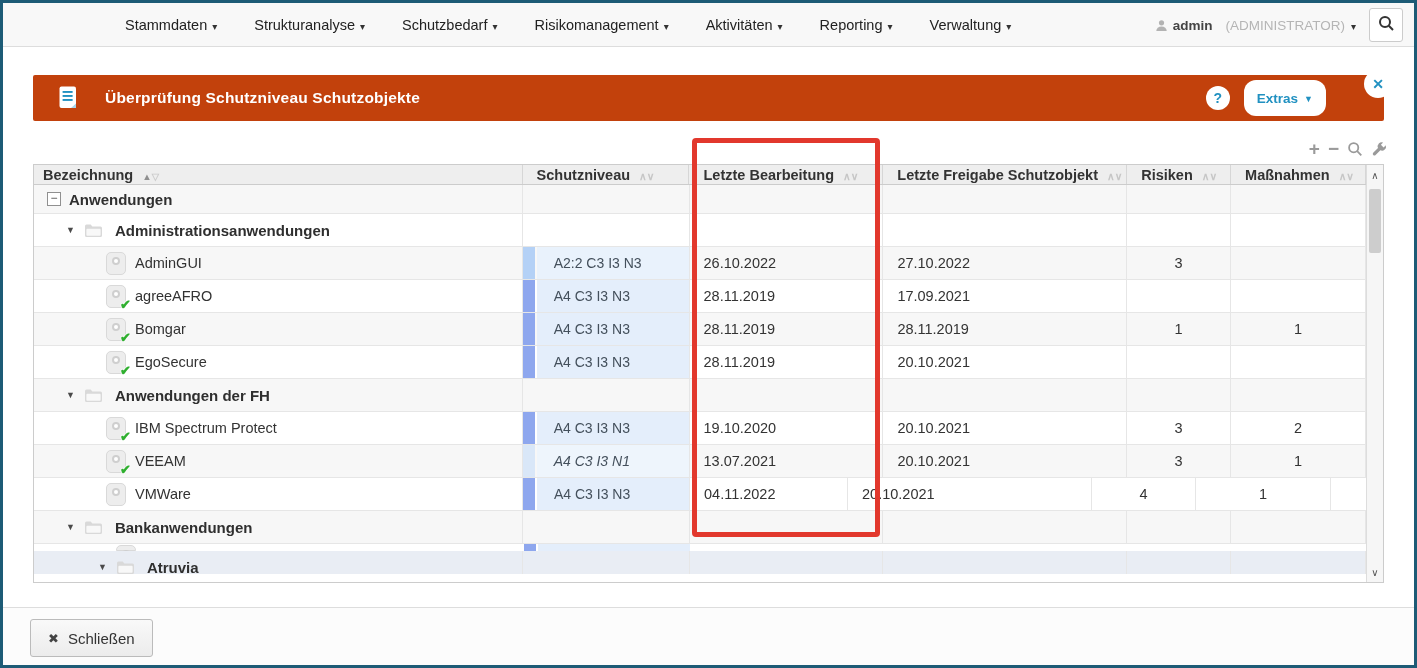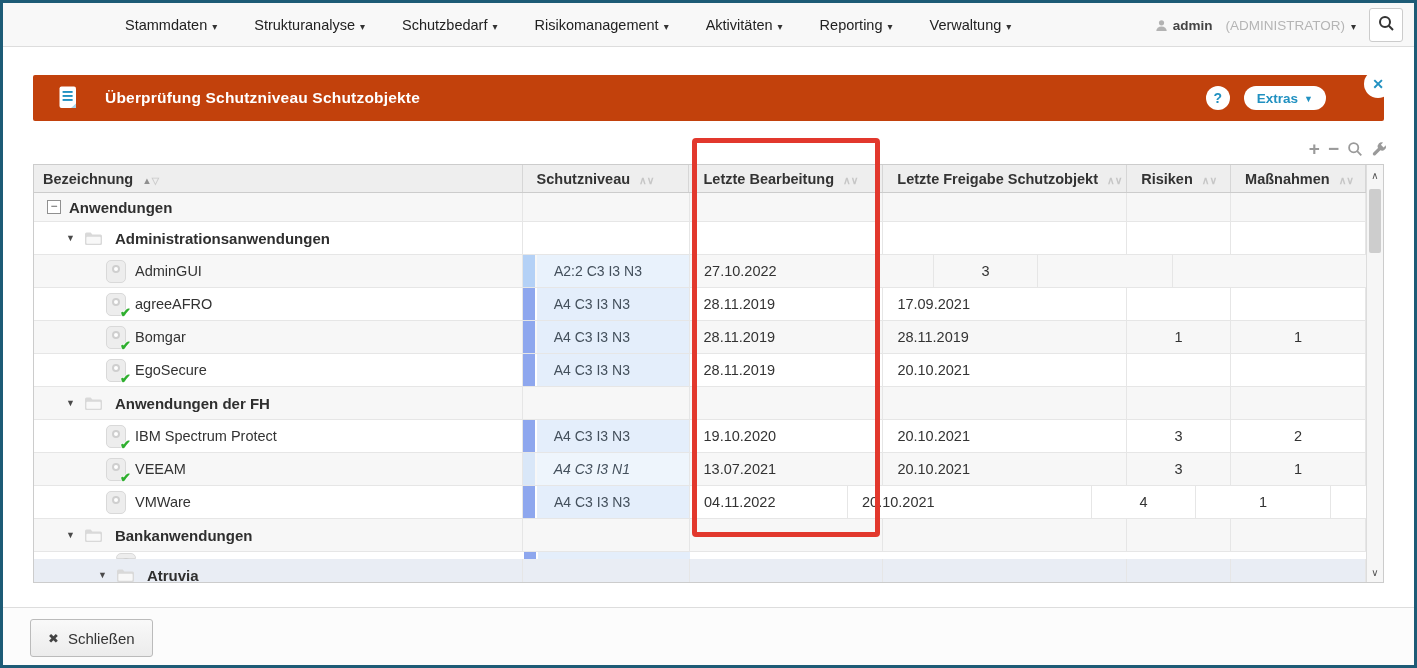--- a/index.html
+++ b/index.html
@@ -29,7 +29,7 @@
   .panel-title{color:#fff;font-weight:bold;font-size:15.5px;margin-left:26px;letter-spacing:.2px;}
   .ph-right{margin-left:auto;display:flex;align-items:center;margin-right:58px;}
   .help-btn{width:24px;height:24px;border-radius:50%;background:#fff;color:#2191c1;font-weight:bold;font-size:14px;display:flex;align-items:center;justify-content:center;cursor:pointer;}
-  .extras-btn{margin-left:14px;height:24px;border-radius:12px;background:#fff;color:#2191c1;font-weight:bold;font-size:13.5px;padding:0 13px;display:flex;align-items:center;cursor:pointer;}
+  .extras-btn{margin-left:14px;height:36px;border-radius:12px;background:#fff;color:#2191c1;font-weight:bold;font-size:13.5px;padding:0 13px;display:flex;align-items:center;cursor:pointer;}
   .extras-btn .caret{font-size:9px;margin-left:6px;margin-top:1px;}
   .panel-close{position:absolute;left:1361px;top:67px;width:28px;height:28px;background:#fff;border-radius:50%;display:flex;align-items:center;justify-content:center;color:#2191c1;font-weight:bold;font-size:14px;cursor:pointer;z-index:5;}
   

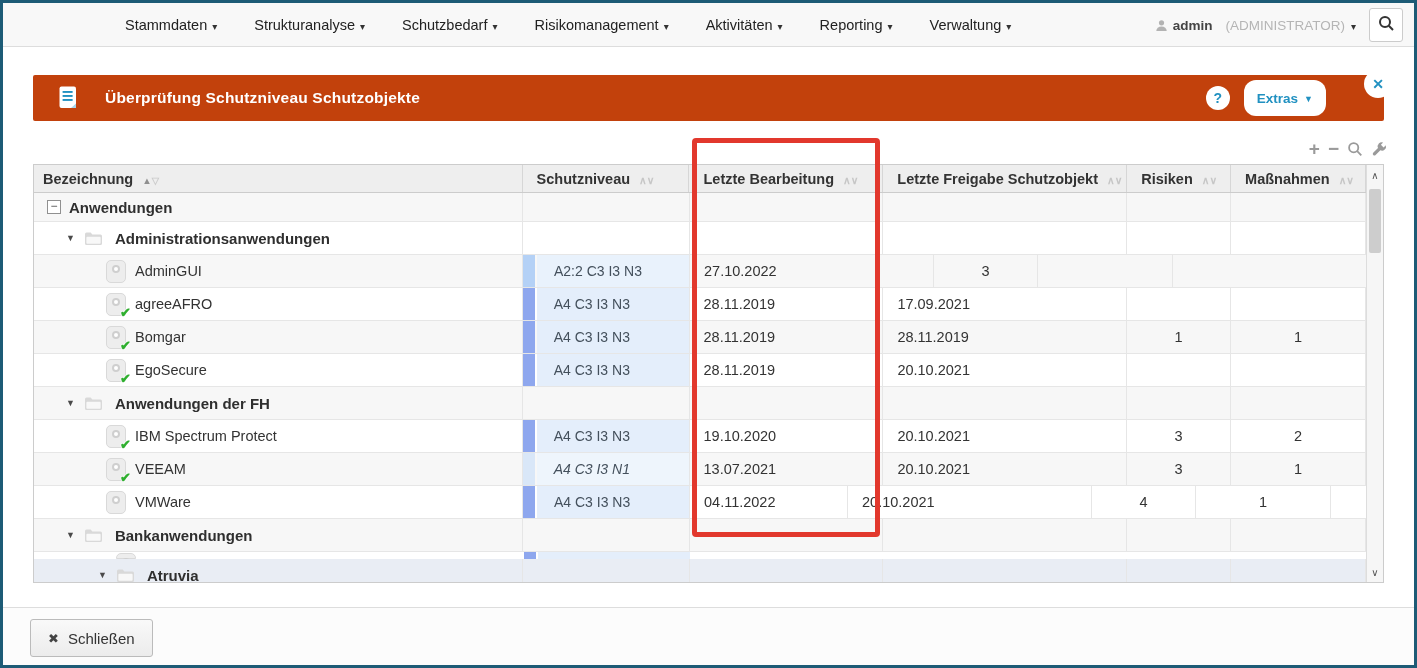--- a/index.html
+++ b/index.html
@@ -38,7 +38,7 @@
   .grid-toolbar .tb-svg{display:flex;align-items:center;cursor:pointer;}
   
   .grid{position:absolute;left:30px;top:161px;width:1351px;height:419px;border:1px solid #ccc;background:#fff;}
-  .thead{display:flex;height:28px;background:#eee;border-bottom:1px solid #ccc;width:1332px;}
+  .thead{display:flex;height:20px;background:#eee;border-bottom:1px solid #ccc;width:1332px;}
   .th{display:flex;align-items:center;padding-left:14px;border-right:1px solid #d6d6d6;font-weight:bold;font-size:14.5px;color:#333;white-space:nowrap;overflow:hidden;cursor:pointer;}
   .th.first{padding-left:9px;}
   .th .th-label{margin-right:9px;}

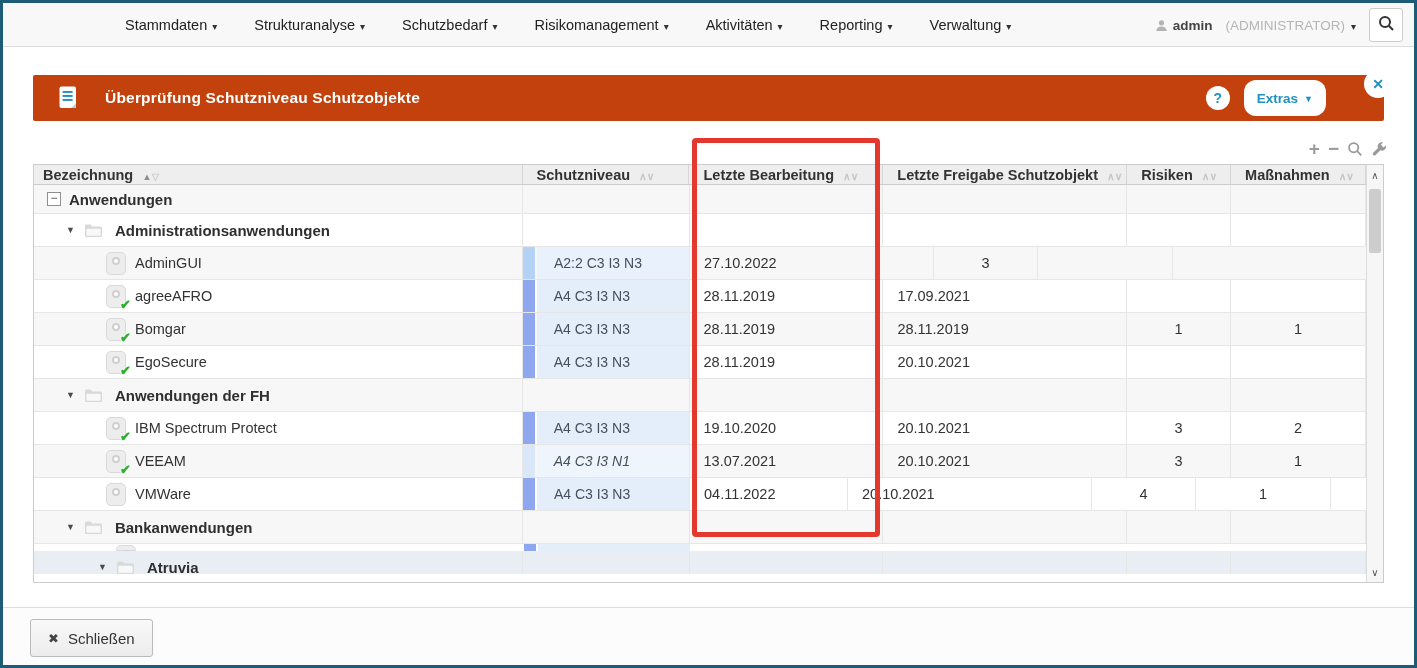--- a/index.html
+++ b/index.html
@@ -257,6 +257,7 @@
             <span class="snbar"></span>
             <span class="snbox">A2:2 C3 I3 N3</span>
           </div>
+          <div class="cell cdate" style="width: 194px;">26.10.2022</div>
           <div class="cell cdate" style="width: 244px;">27.10.2022</div>
           <div class="cell cnum" style="width: 104px;">3</div>
           <div class="cell cnum" style="width: 135px;"></div>

